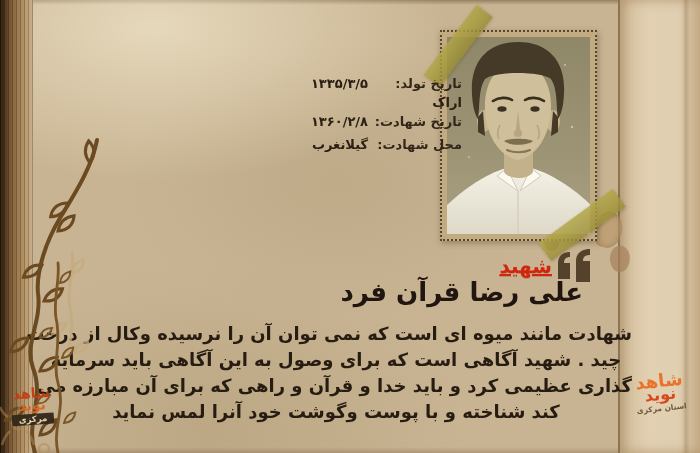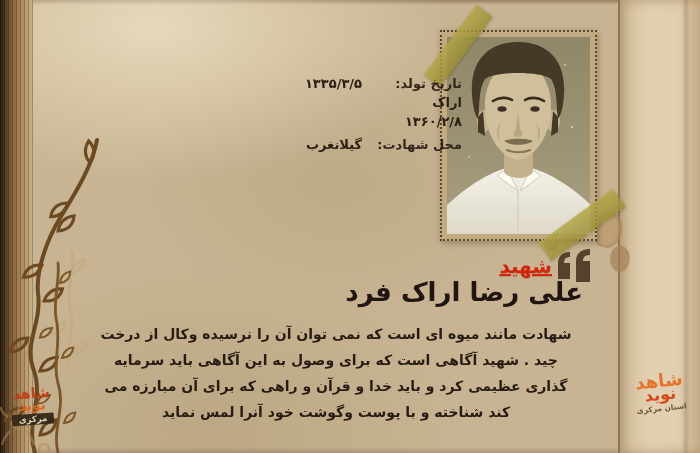--- a/index.html
+++ b/index.html
@@ -61,7 +61,7 @@
   }
   .info-row{display:flex;align-items:baseline;height:19px;}
   .info-row.last{margin-top:4px;}
-  .info-label{width:94px;text-align:right;white-space:nowrap;margin-left:6px;}
+  .info-label{width:94px;text-align:right;white-space:nowrap;}
   .info-value{flex:1;text-align:right;white-space:nowrap;color:#2a2013;}
   
   .quote-icon{position:absolute;left:556px;top:249px;width:40px;height:36px;}

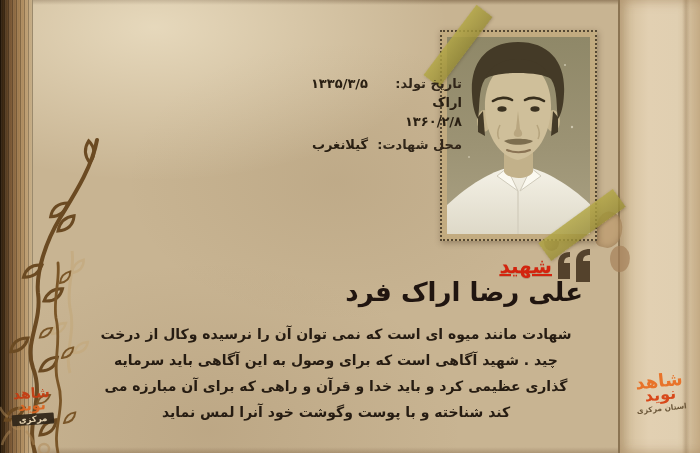--- a/index.html
+++ b/index.html
@@ -170,6 +170,7 @@
       <span class="info-value">اراک</span>
     </div>
     <div class="info-row">
+      <span class="info-label">تاریخ شهادت:</span>
       <span class="info-value">۱۳۶۰/۲/۸</span>
     </div>
     <div class="info-row last">

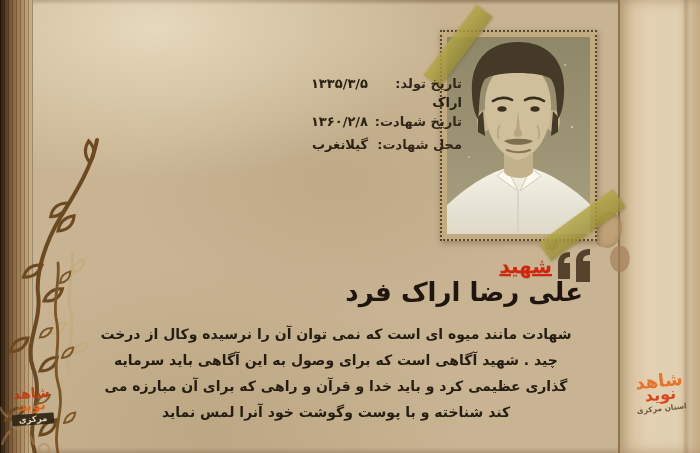--- a/index.html
+++ b/index.html
@@ -184,7 +184,7 @@
     <path d="M20,12 C20,4 26,0 34,0 L34,6 C29,6 27,8 27,12 L34,12 L34,33 L20,33 Z" fill="#54422c"></path>
   </svg>
   <div class="title-badge">شهید</div>
-  <div class="martyr-name">علی رضا اراک فرد</div>
+  <div class="martyr-name">علی رضا قرآن فرد</div>
 
   <div class="bio">
     <div class="bio-line">شهادت مانند میوه ای است  که نمی توان آن را نرسیده وکال از درخت</div>

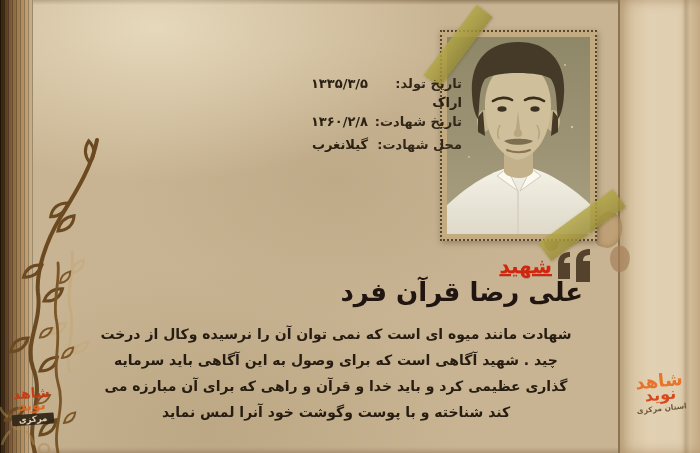--- a/index.html
+++ b/index.html
@@ -78,7 +78,7 @@
   
   .bio{
     position:absolute;left:40px;top:321px;width:592px;direction:rtl;
-    color:#261c12;font-size:14px;font-weight:700;line-height:26px;text-align:center;
+    color:#261c12;font-size:18px;font-weight:700;line-height:26px;text-align:center;
   }
   .bio .bio-line{white-space:nowrap;}
   

